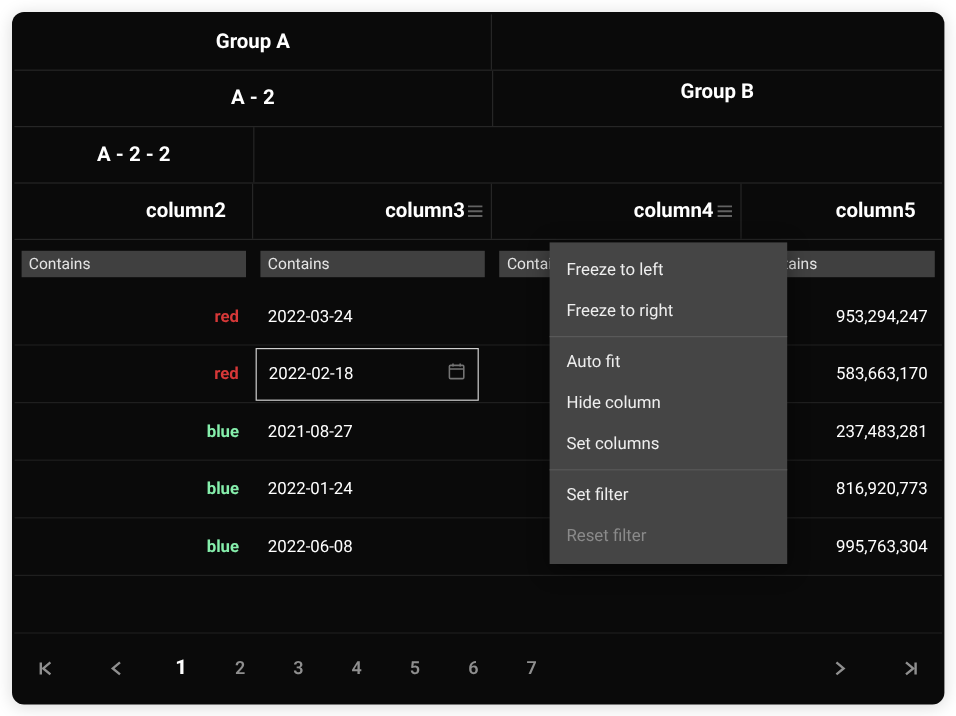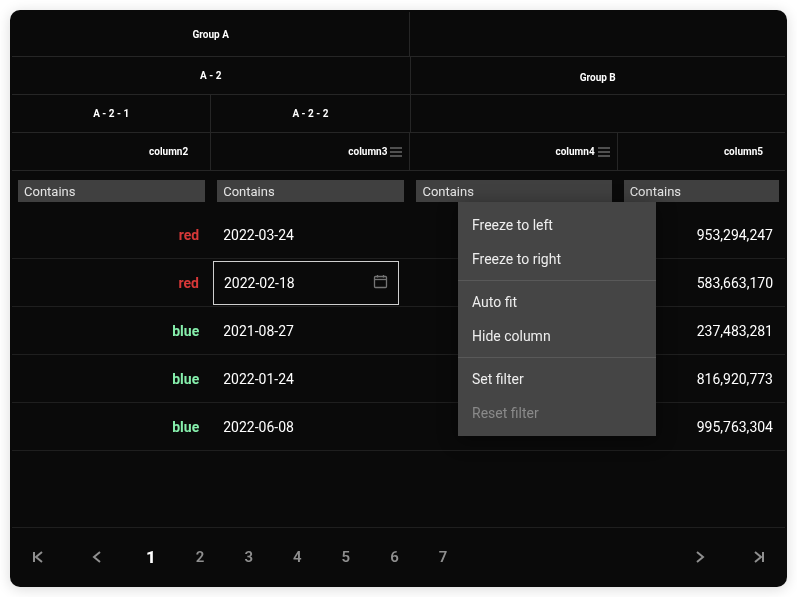--- a/index.html
+++ b/index.html
@@ -32,7 +32,7 @@
     }
     .hcell {
       font-weight: 700;
-      font-size: 10px;
+      font-size: 17px;
       color: #fff;
       padding: 13px 10px;
       border-right: 1px solid #262626;

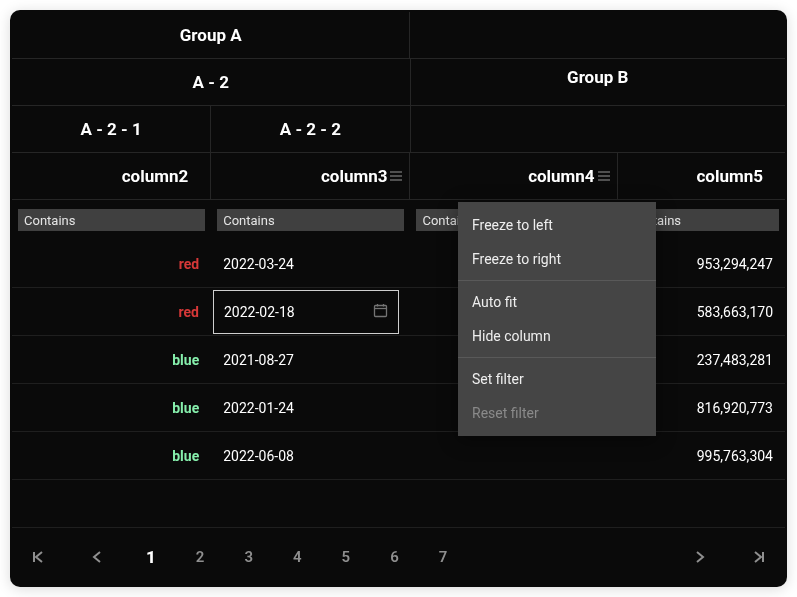--- a/index.html
+++ b/index.html
@@ -187,7 +187,6 @@
     </div>
 
     <div class="hrow">
-      <div class="hcell w-a21">A - 2 - 1</div>
       <div class="hcell w-a22">A - 2 - 2</div>
       <div class="w-b"></div>
     </div>

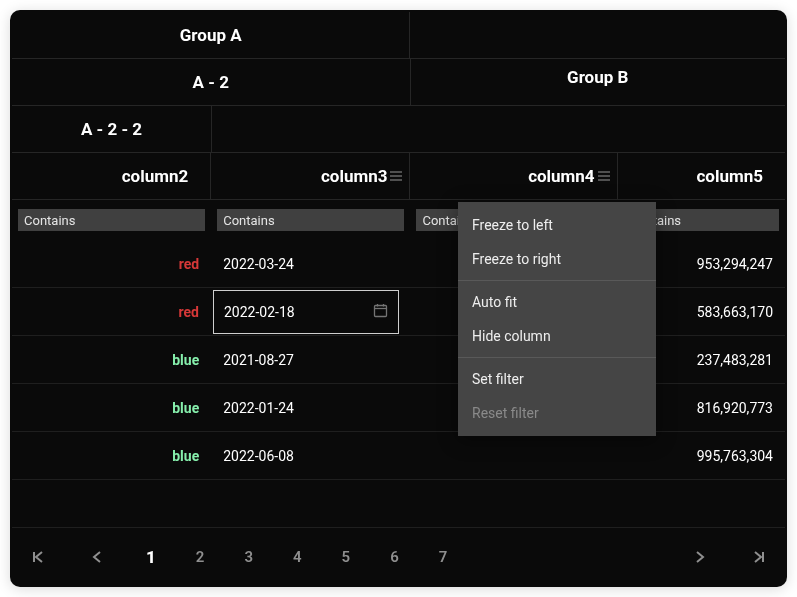--- a/index.html
+++ b/index.html
@@ -327,6 +327,7 @@
     <div class="sep"></div>
     <div class="item">Auto fit</div>
     <div class="item">Hide column</div>
+    <div class="item">Set columns</div>
     <div class="sep"></div>
     <div class="item">Set filter</div>
     <div class="item disabled">Reset filter</div>

